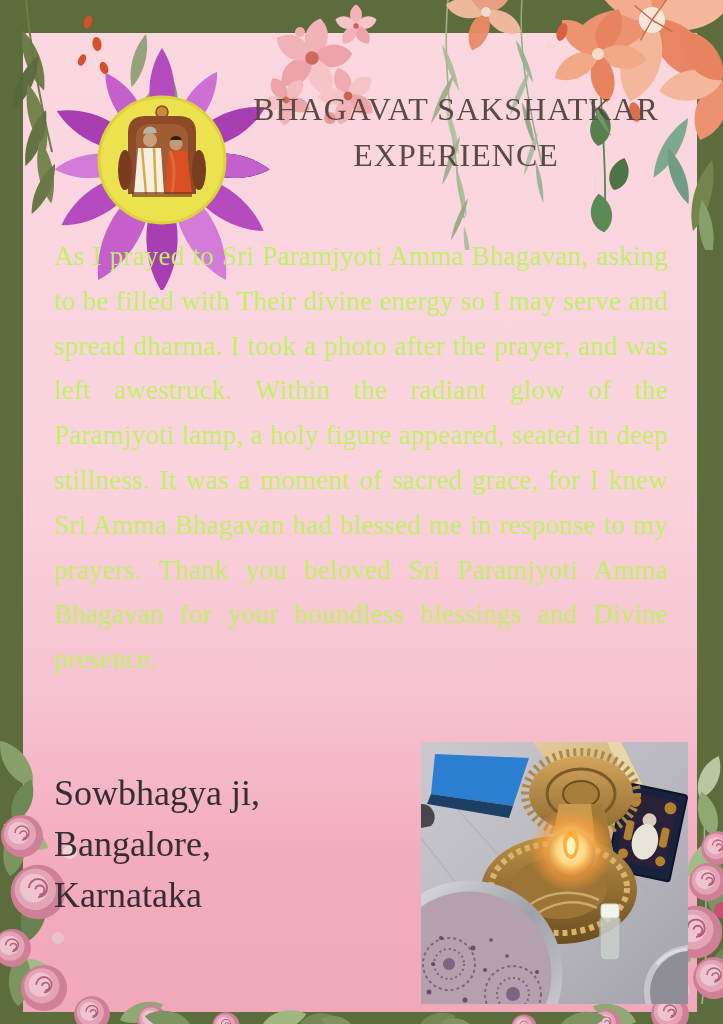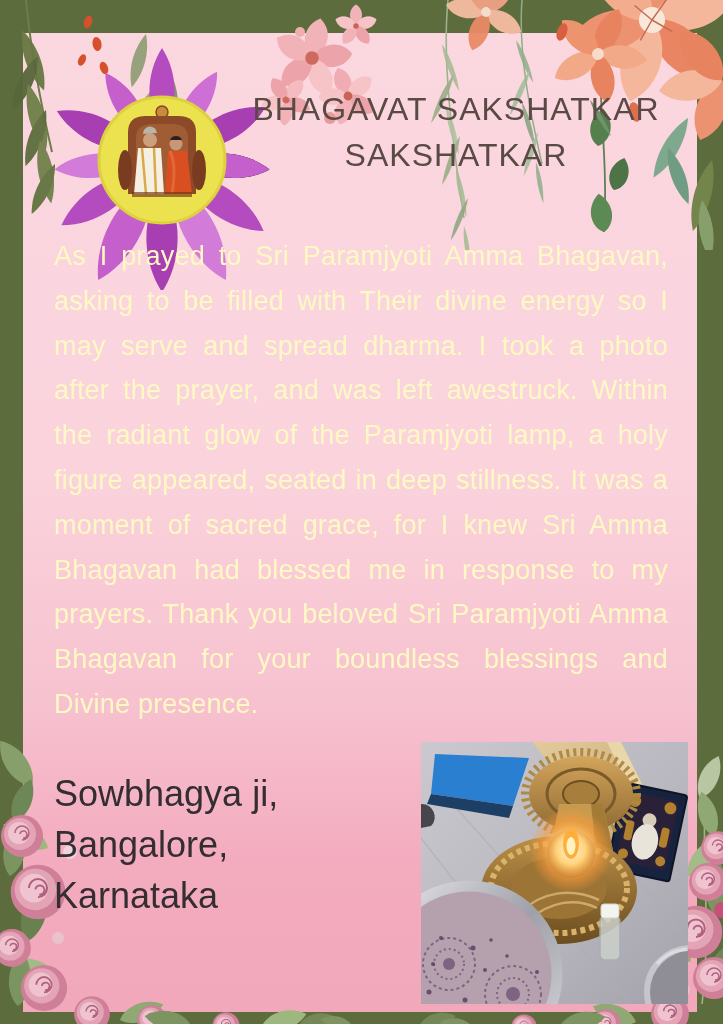--- a/index.html
+++ b/index.html
@@ -8,7 +8,7 @@
     width:723px;height:1024px;
     background:#5d6c3d;
     overflow:hidden;
-    font-family:Liberation Sans, sans-serif;
+    font-family:Liberation Serif, serif;
   }
   .panel{
     position:absolute;

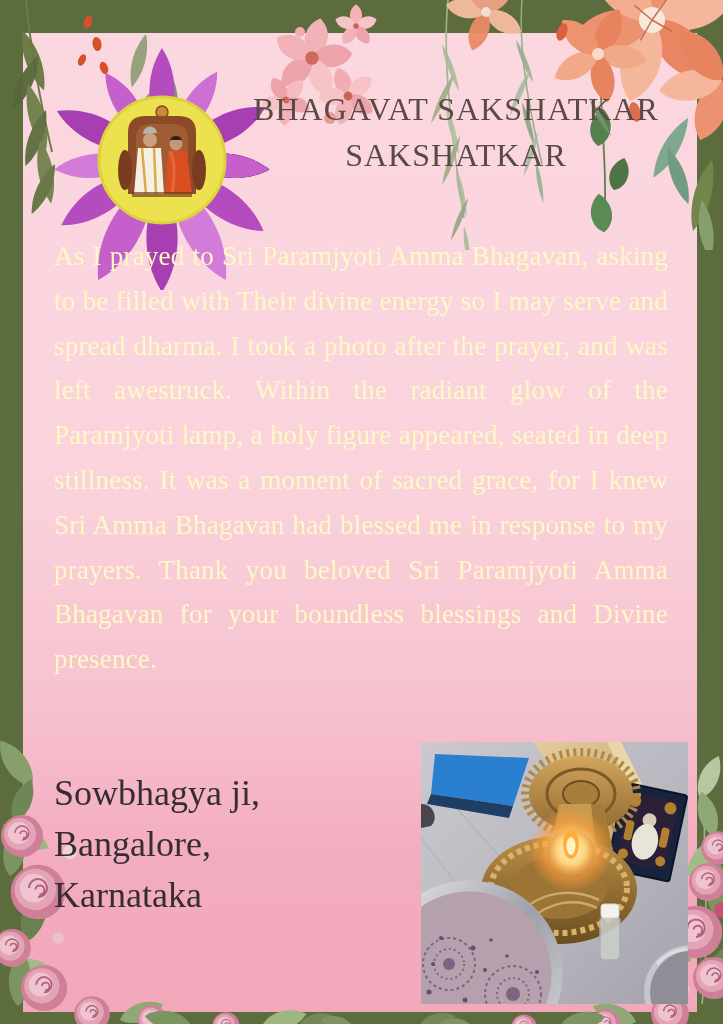--- a/index.html
+++ b/index.html
@@ -308,7 +308,7 @@
 
   <div class="title">
     <div>BHAGAVAT SAKSHATKAR</div>
-    <div>SAKSHATKAR</div>
+    <div>EXPERIENCE</div>
   </div>
 
   <div class="body-text">As I prayed to Sri Paramjyoti Amma Bhagavan, asking to be filled with Their divine energy so I may serve and spread dharma. I took a photo after the prayer, and was left awestruck. Within the radiant glow of the Paramjyoti lamp, a holy figure appeared, seated in deep stillness. It was a moment of sacred grace, for I knew Sri Amma Bhagavan had blessed me in response to my prayers. Thank you beloved Sri Paramjyoti Amma Bhagavan for your boundless blessings and Divine presence.</div>

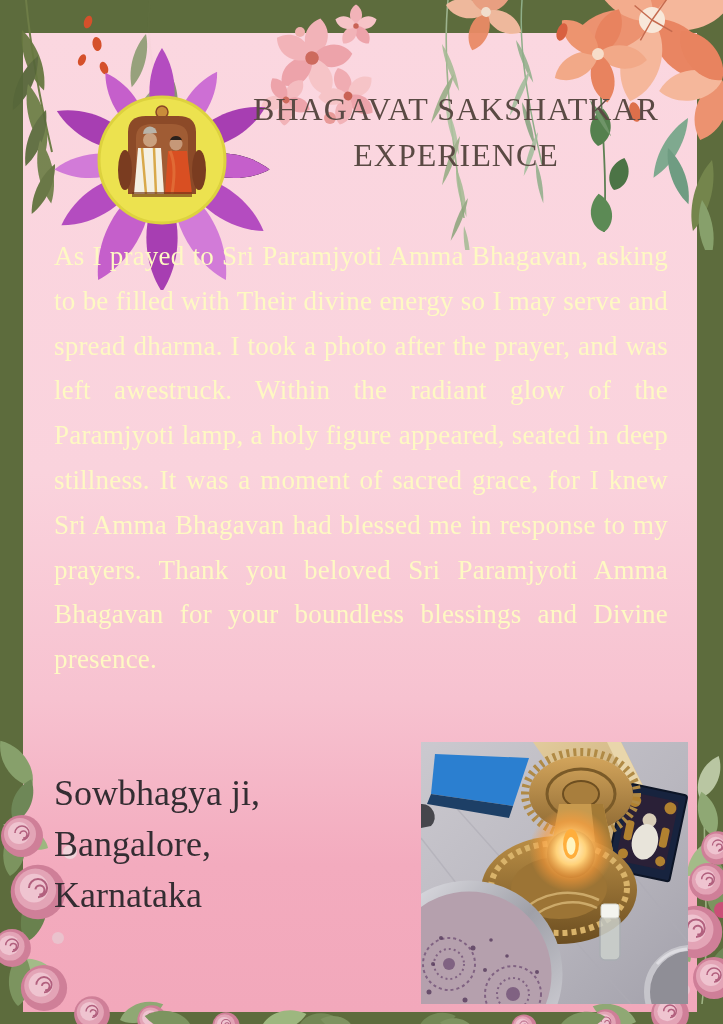--- a/index.html
+++ b/index.html
@@ -32,7 +32,7 @@
   }
   .body-text{
     position:absolute;left:54px;top:234px;width:614px;z-index:3;
-    color:#fef9c3;
+    color:#bef264;
     font-size:27px;line-height:44.8px;
     text-align:justify;text-align-last:left;
     letter-spacing:0.2px;

